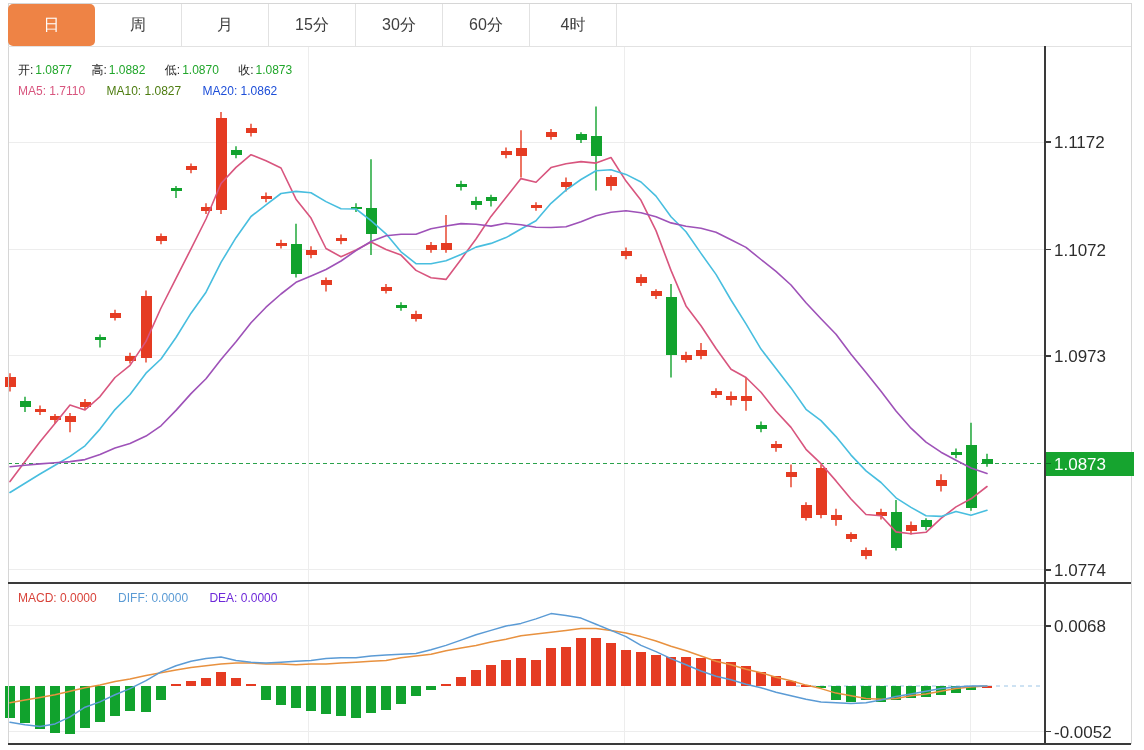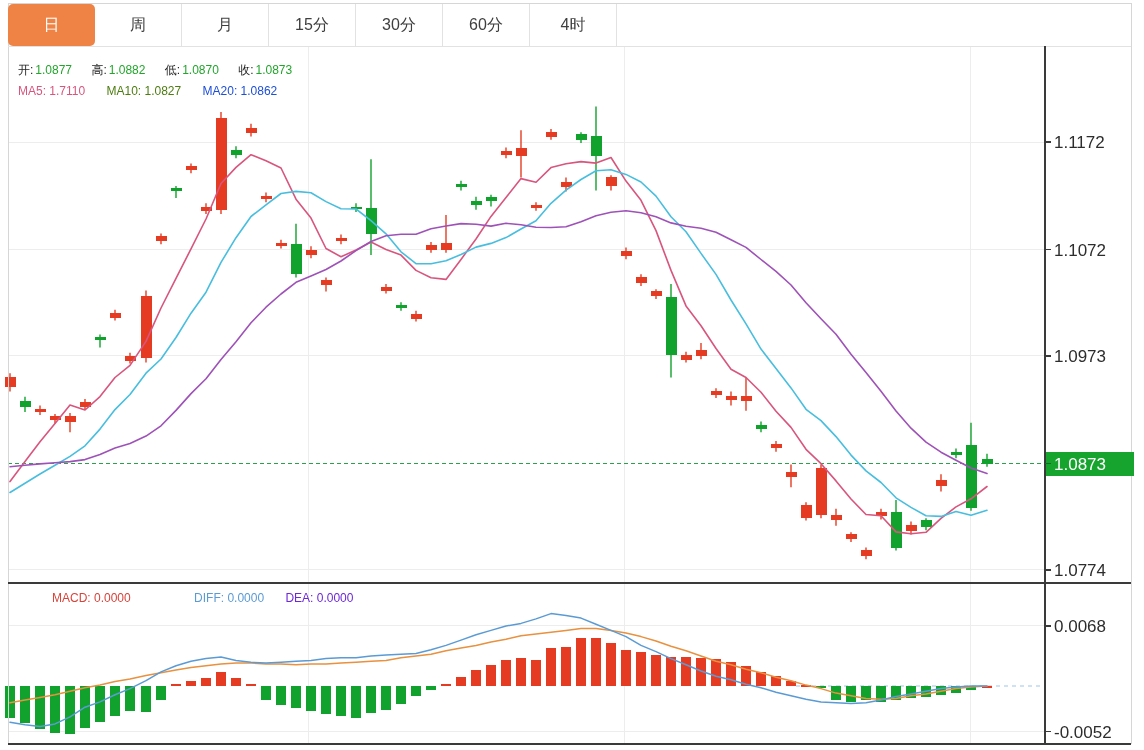--- a/index.html
+++ b/index.html
@@ -285,7 +285,7 @@
   </div>
 
   <div class="legend legend-macd">
-    <span class="ma-item" style="color: rgb(216, 67, 58); margin-left: 34px;">MACD: 0.0000</span>
+    <span class="ma-item" style="color: rgb(216, 67, 58);">MACD: 0.0000</span>
     <span class="ma-item" style="color: rgb(91, 155, 213); margin-left: 42px;">DIFF: 0.0000</span>
     <span class="ma-item" style="color: #6d28d9;">DEA: 0.0000</span>
   </div>

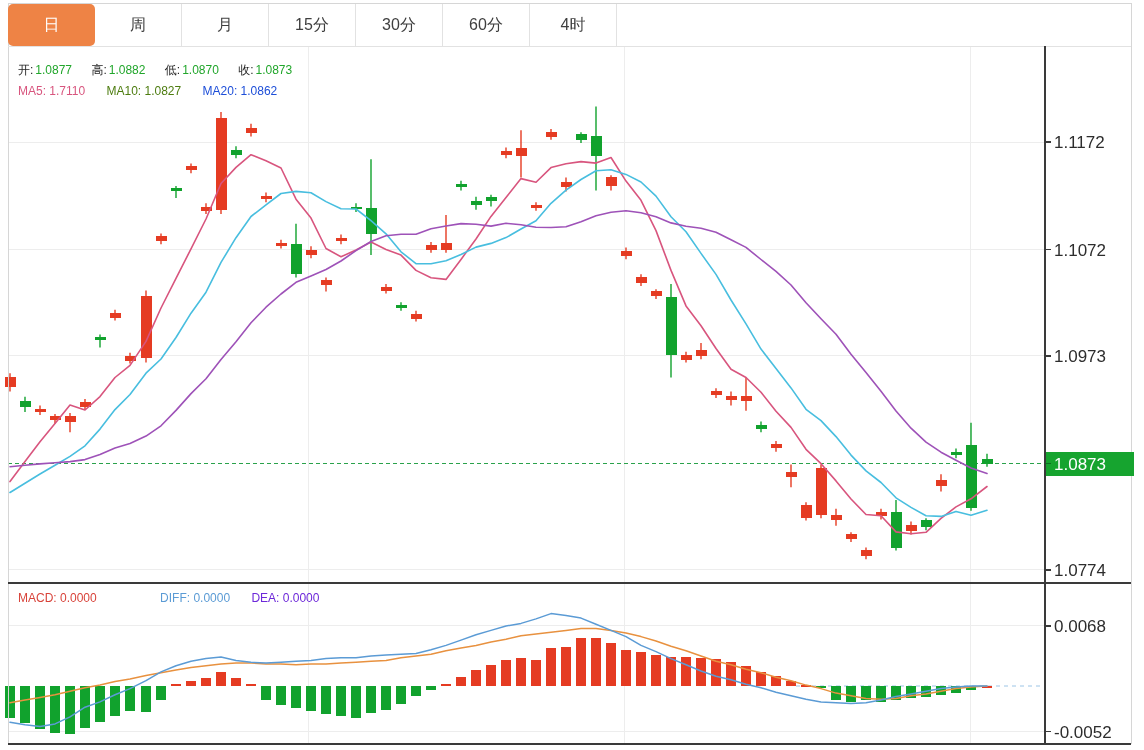--- a/index.html
+++ b/index.html
@@ -286,7 +286,7 @@
 
   <div class="legend legend-macd">
     <span class="ma-item" style="color: rgb(216, 67, 58);">MACD: 0.0000</span>
-    <span class="ma-item" style="color: rgb(91, 155, 213); margin-left: 42px;">DIFF: 0.0000</span>
+    <span class="ma-item" style="color: rgb(91, 155, 213);">DIFF: 0.0000</span>
     <span class="ma-item" style="color: #6d28d9;">DEA: 0.0000</span>
   </div>
 </div>

